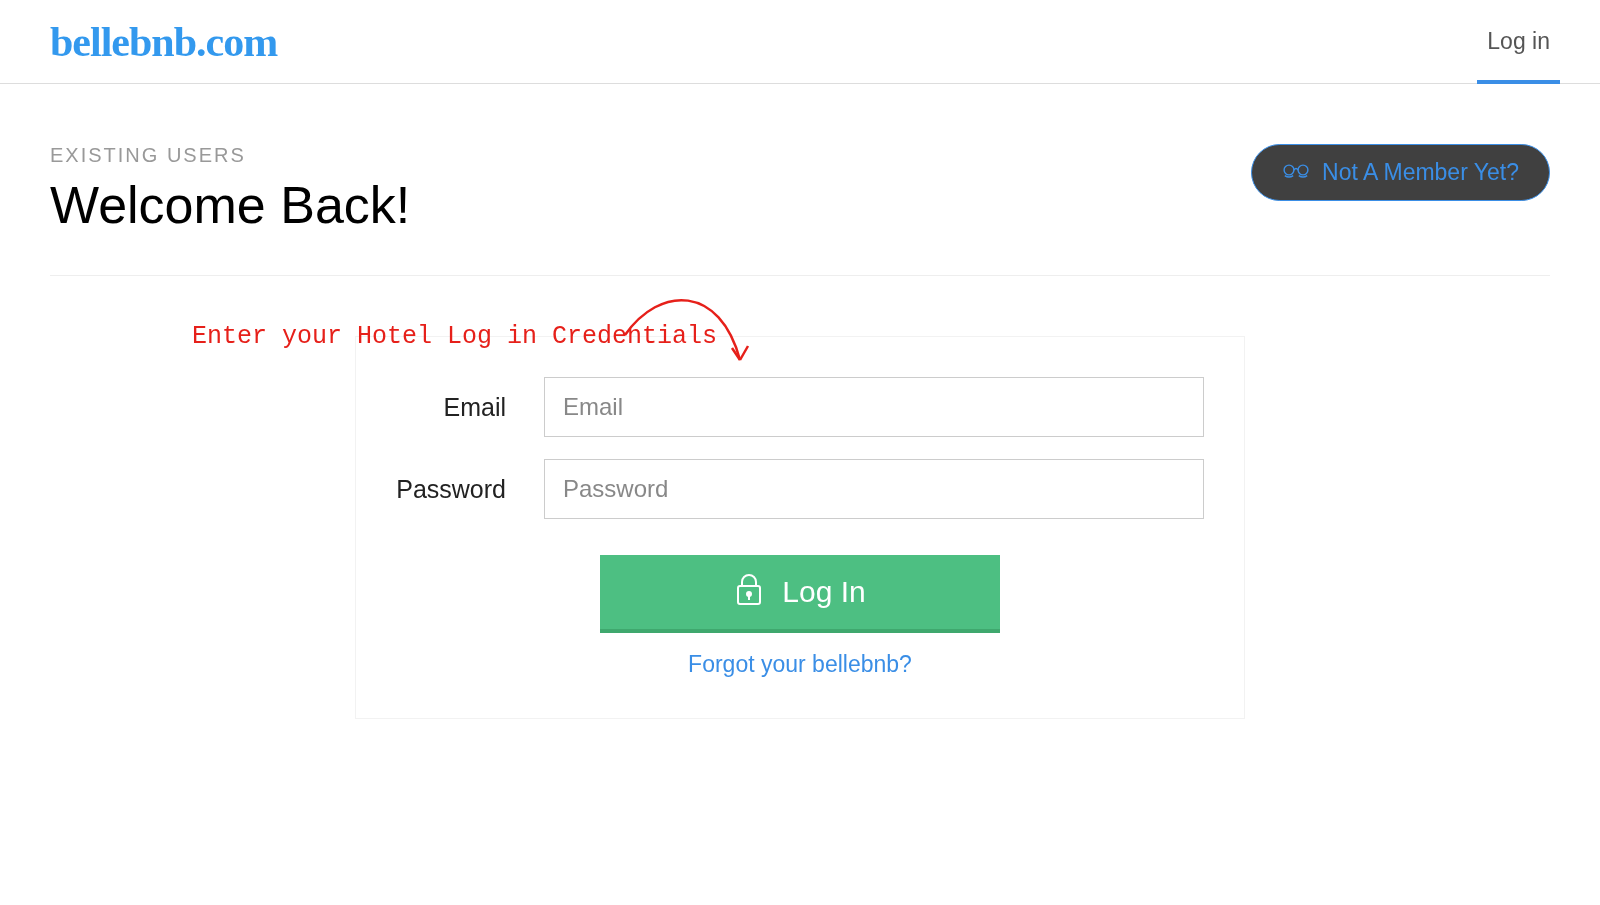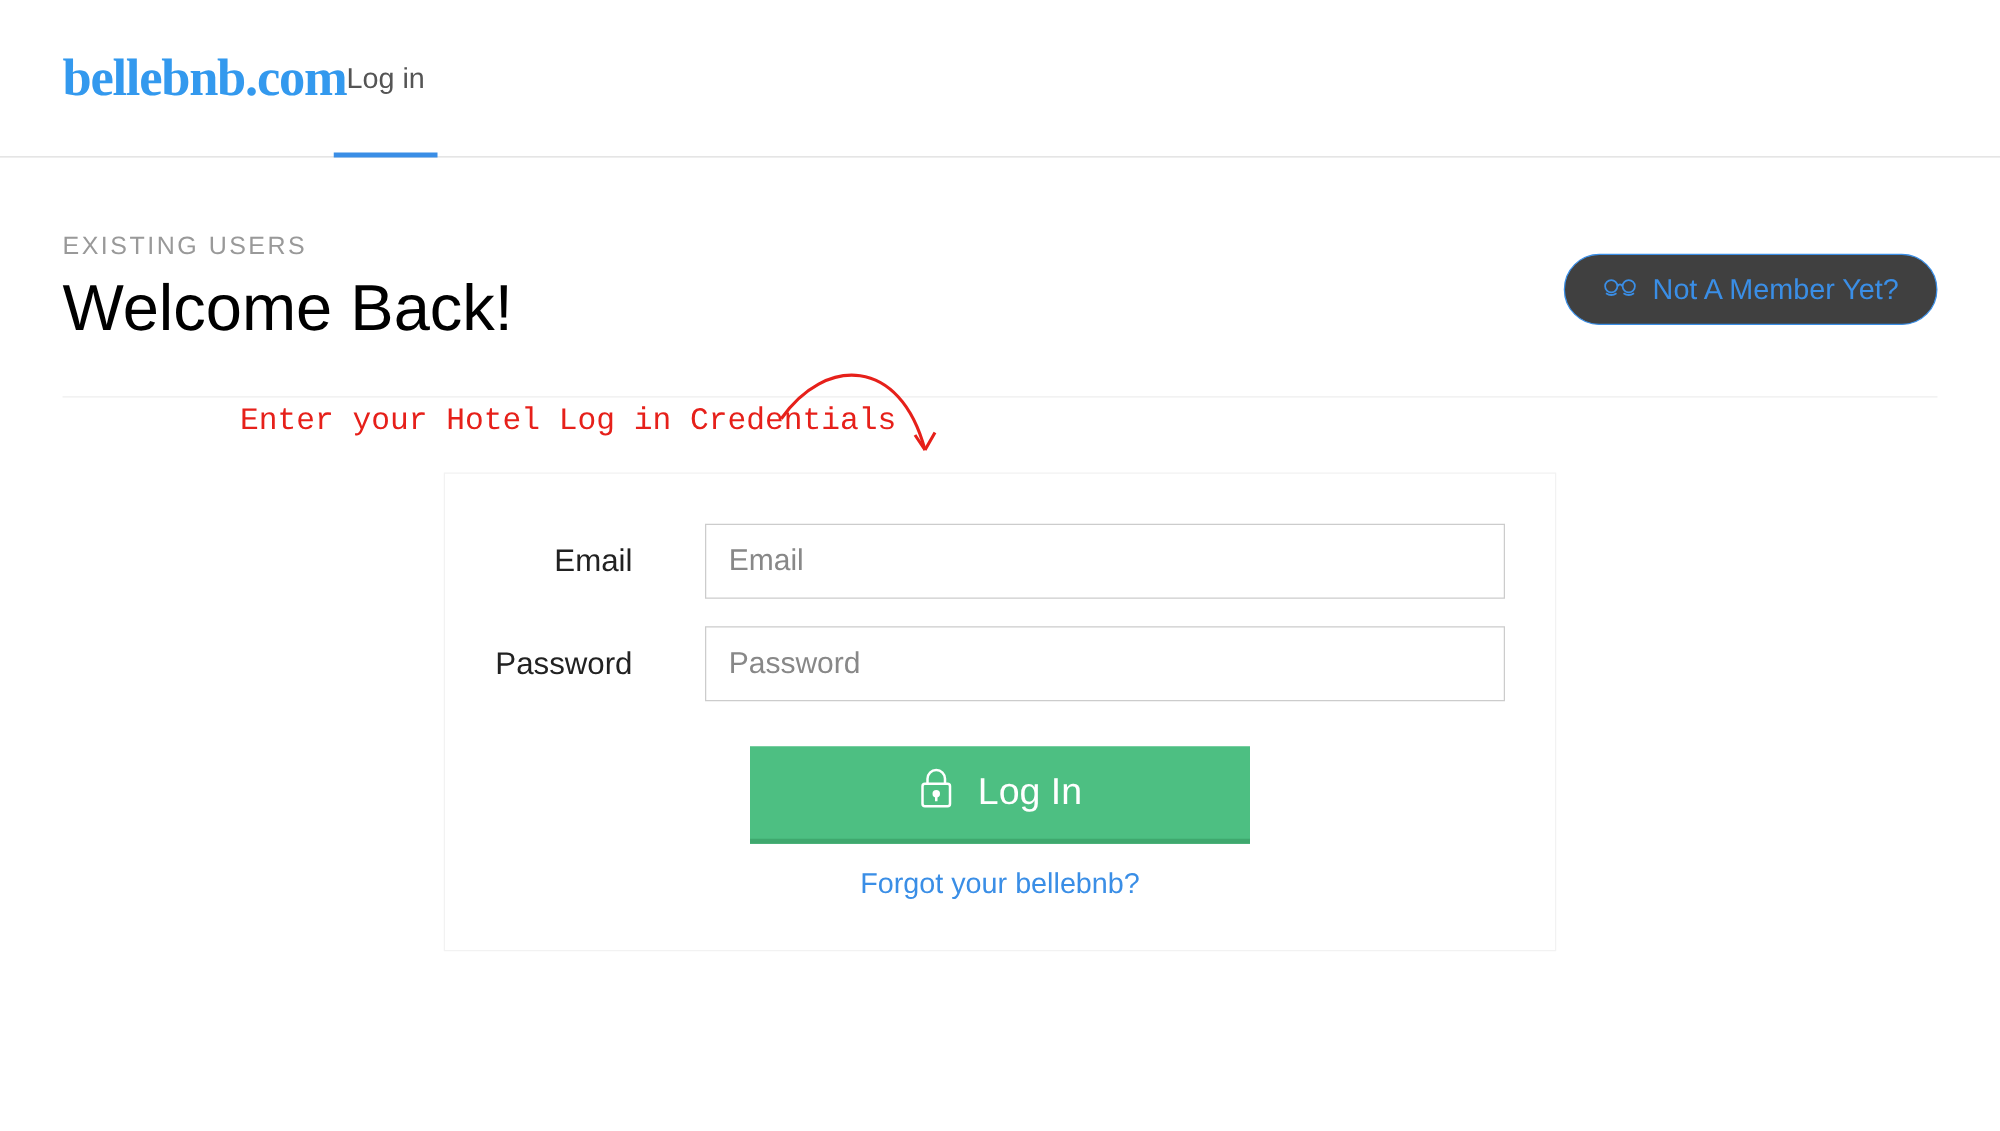--- a/index.html
+++ b/index.html
@@ -6,10 +6,11 @@
   html, body { width: 1600px; height: 905px; font-family: "Helvetica Neue", Arial, sans-serif; background: #fff; color: #333; }
   
   .topbar {
-    height: 126px;
+    height: 84px;
     border-bottom: 1px solid #ddd;
     display: flex;
     align-items: center;
+    justify-content: space-between;
     padding: 0 50px;
     position: relative;
   }

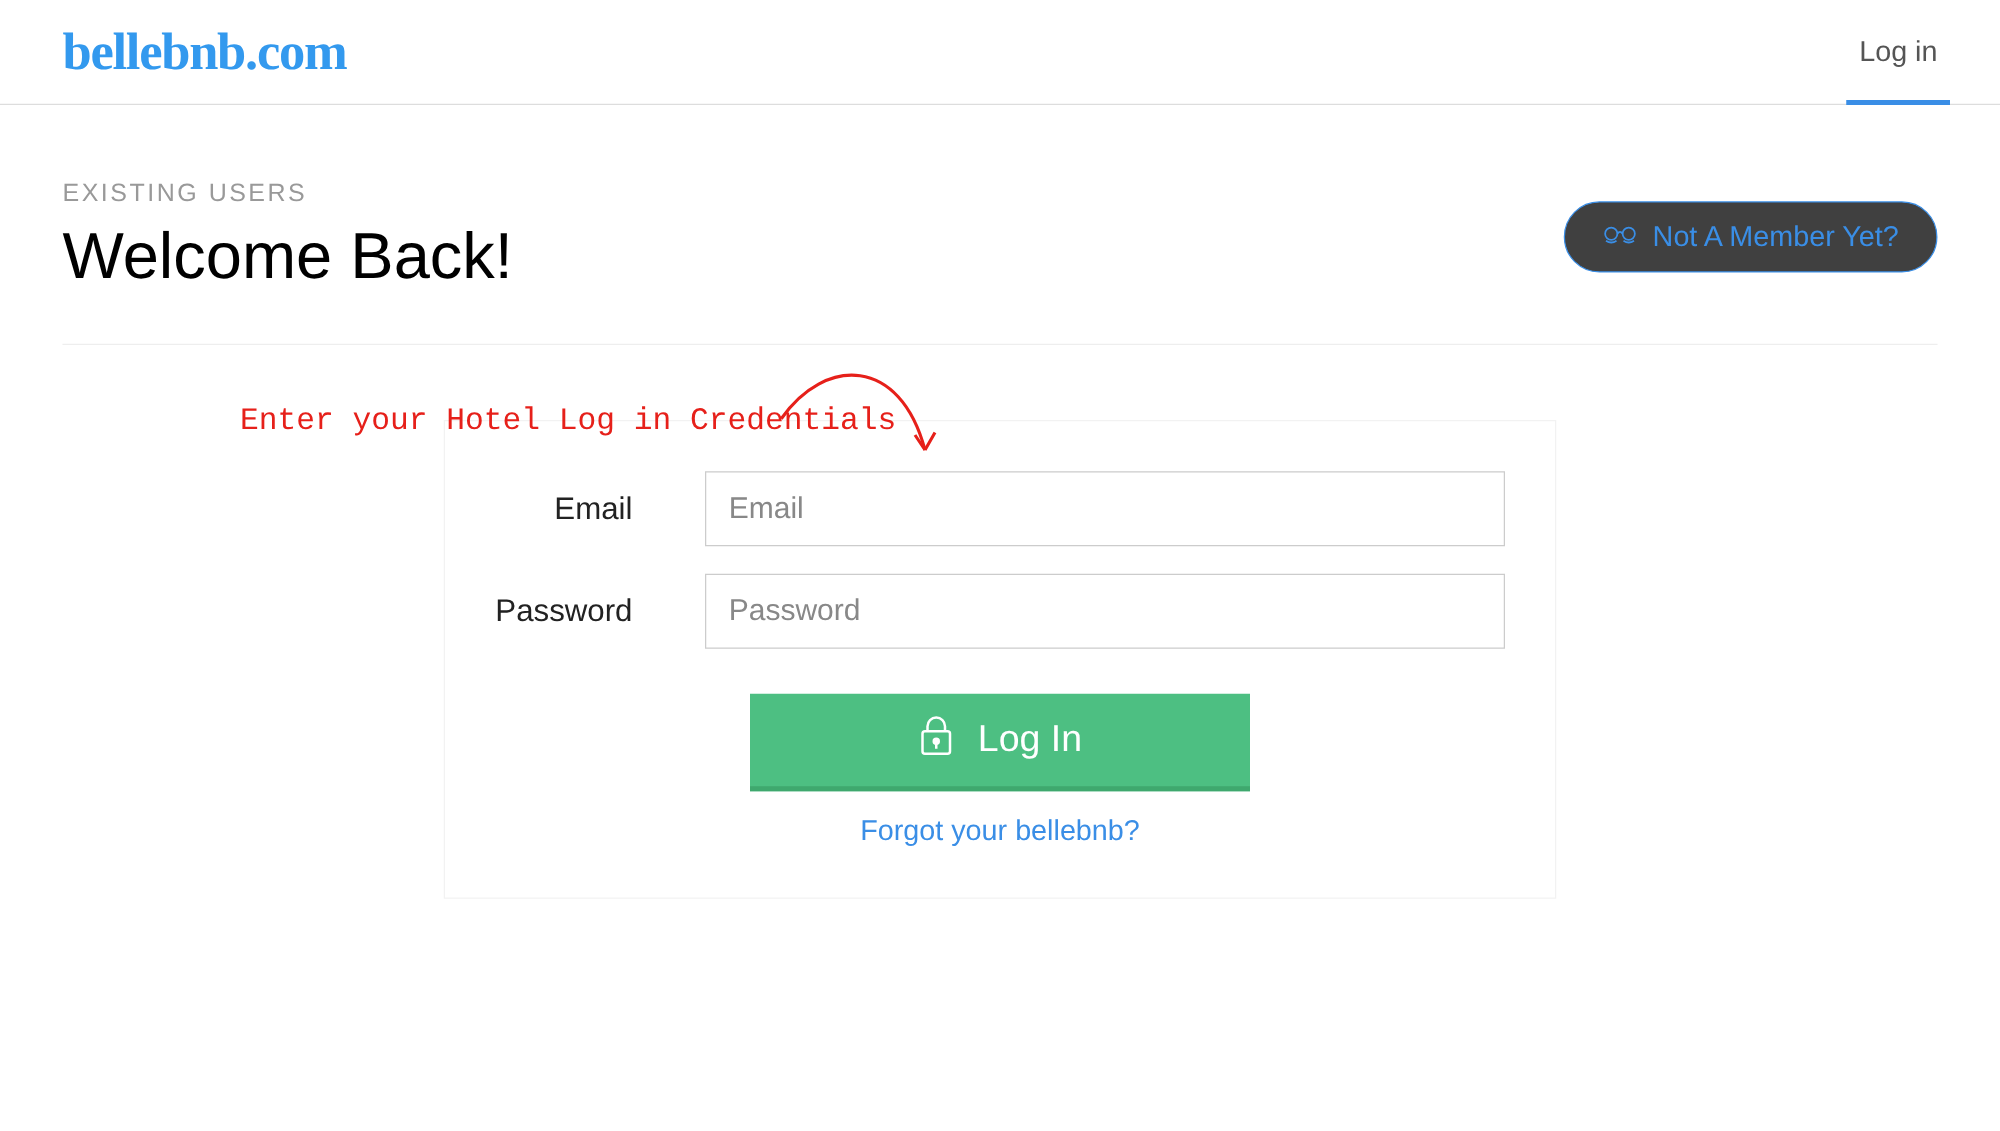--- a/index.html
+++ b/index.html
@@ -52,7 +52,7 @@
   .header-row {
     display: flex;
     justify-content: space-between;
-    align-items: center;
+    align-items: flex-start;
     padding-bottom: 40px;
     border-bottom: 1px solid #eee;
     position: relative;

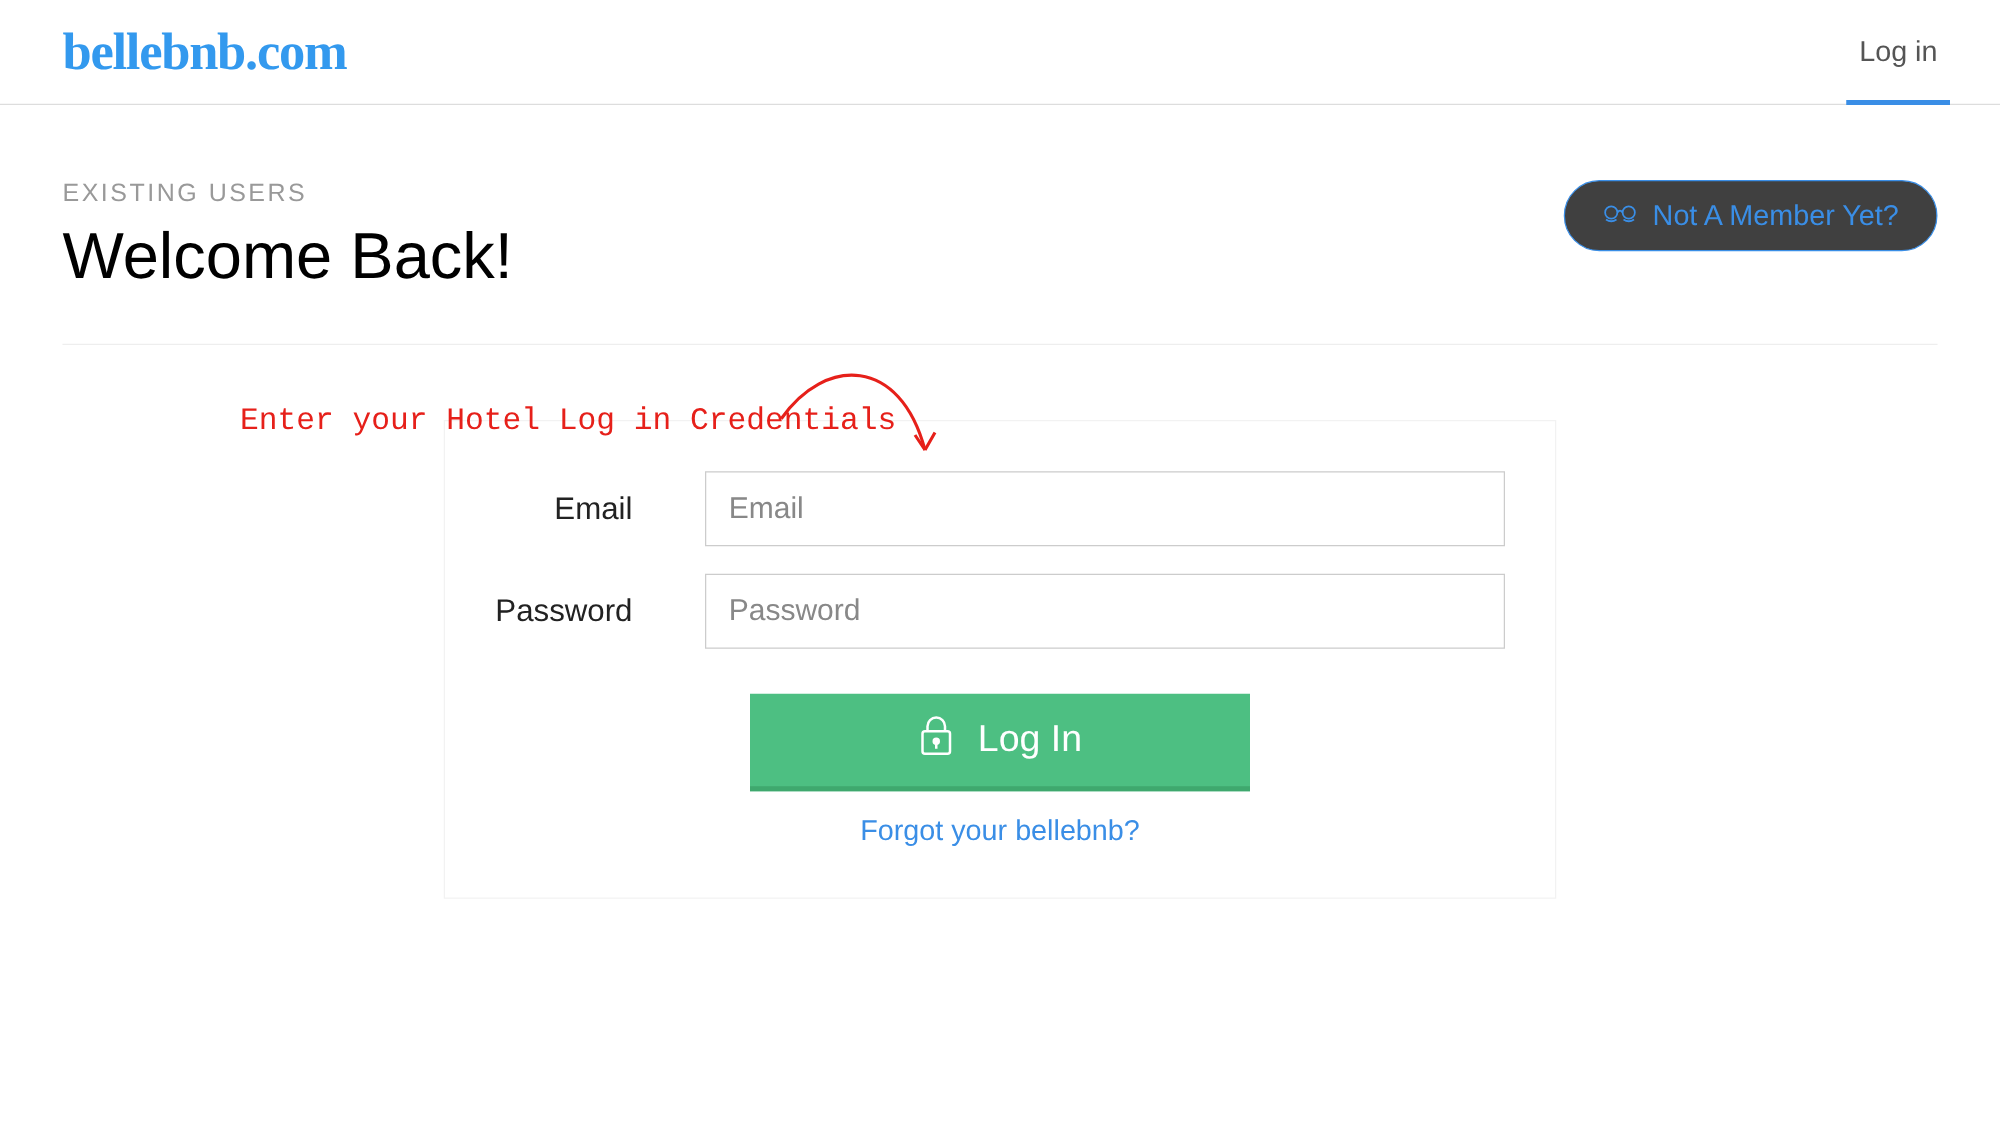--- a/index.html
+++ b/index.html
@@ -109,7 +109,7 @@
   .form-row {
     display: flex;
     align-items: center;
-    gap: 58px;
+    gap: 38px;
     margin-bottom: 22px;
   }
   .form-label {

